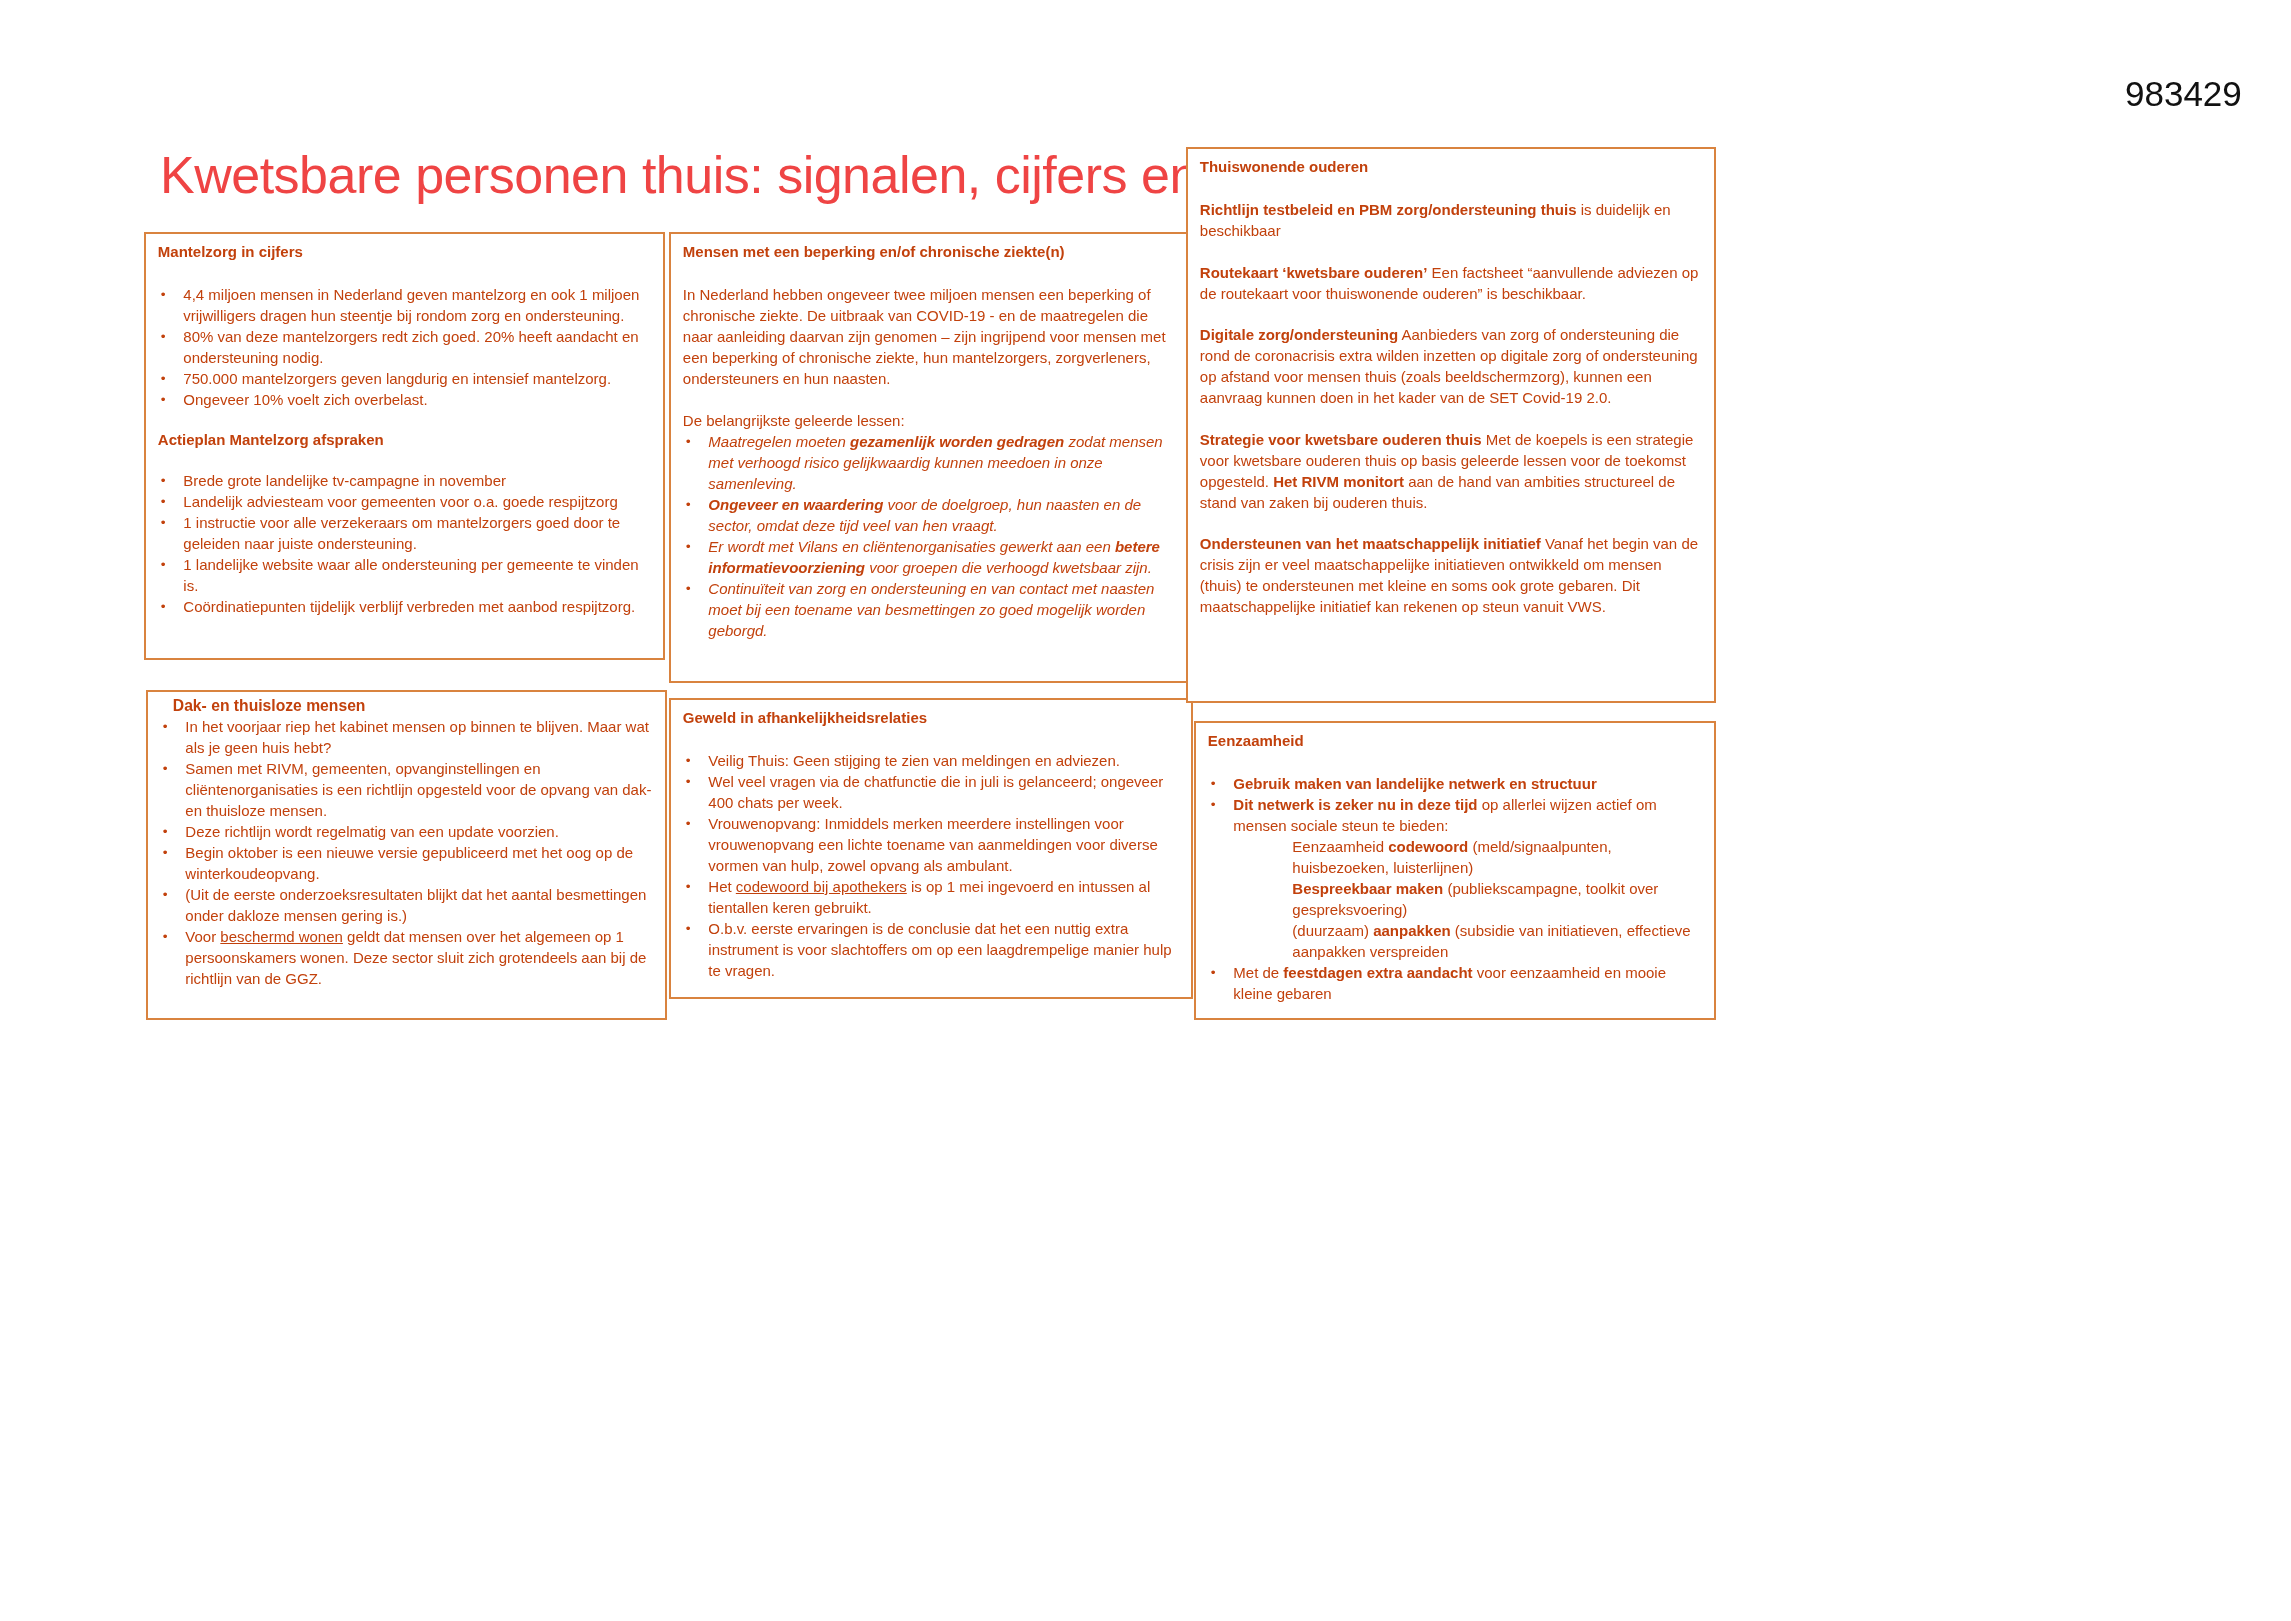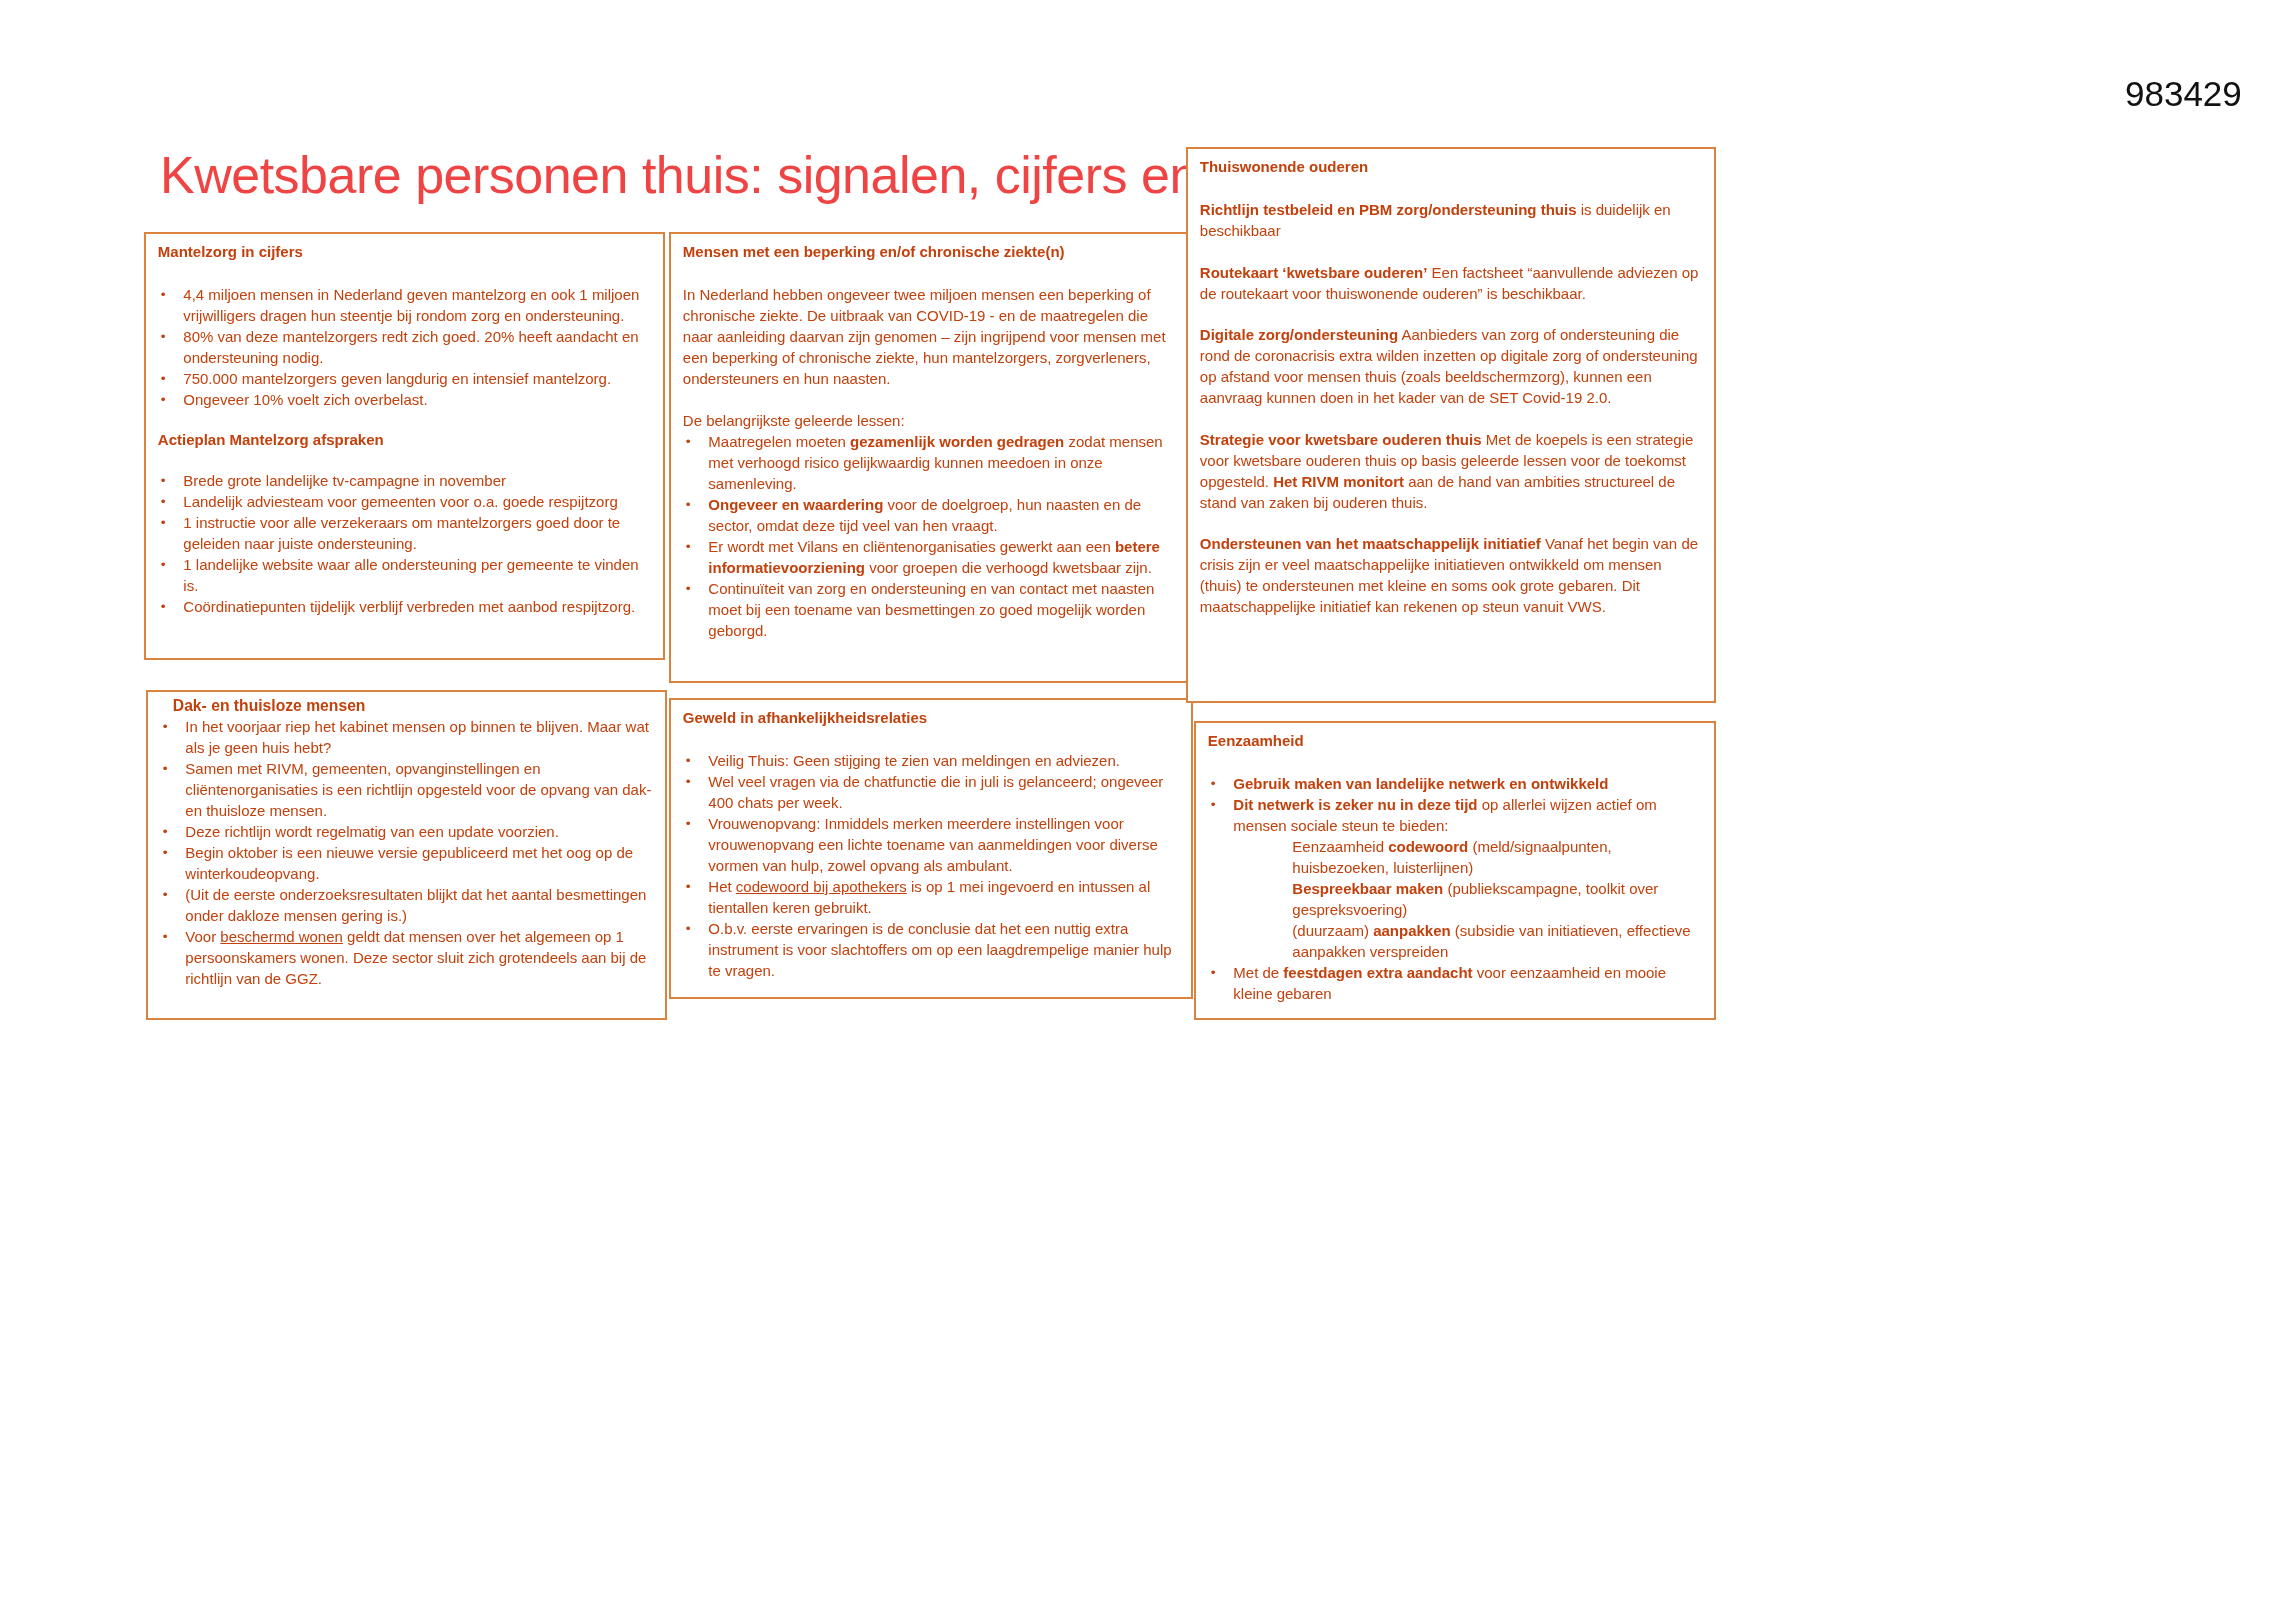--- a/index.html
+++ b/index.html
@@ -86,7 +86,7 @@
   <h3>Mensen met een beperking en/of chronische ziekte(n)</h3>
   <p>In Nederland hebben ongeveer twee miljoen mensen een beperking of chronische ziekte. De uitbraak van COVID-19 - en de maatregelen die naar aanleiding daarvan zijn genomen – zijn ingrijpend voor mensen met een beperking of chronische ziekte, hun mantelzorgers, zorgverleners, ondersteuners en hun naasten.</p>
   <p class="nomargin">De belangrijkste geleerde lessen:</p>
-  <ul style="margin-bottom:0;">
+  <ul style="margin-bottom:0;font-style:italic;">
     <li><span>Maatregelen moeten </span><b>gezamenlijk worden gedragen</b><span> zodat mensen met verhoogd risico gelijkwaardig kunnen meedoen in onze samenleving.</span></li>
     <li><b>Ongeveer en waardering</b><span> voor de doelgroep, hun naasten en de sector, omdat deze tijd veel van hen vraagt.</span></li>
     <li><span>Er wordt met Vilans en cliëntenorganisaties gewerkt aan een </span><b>betere informatievoorziening</b><span> voor groepen die verhoogd kwetsbaar zijn.</span></li>

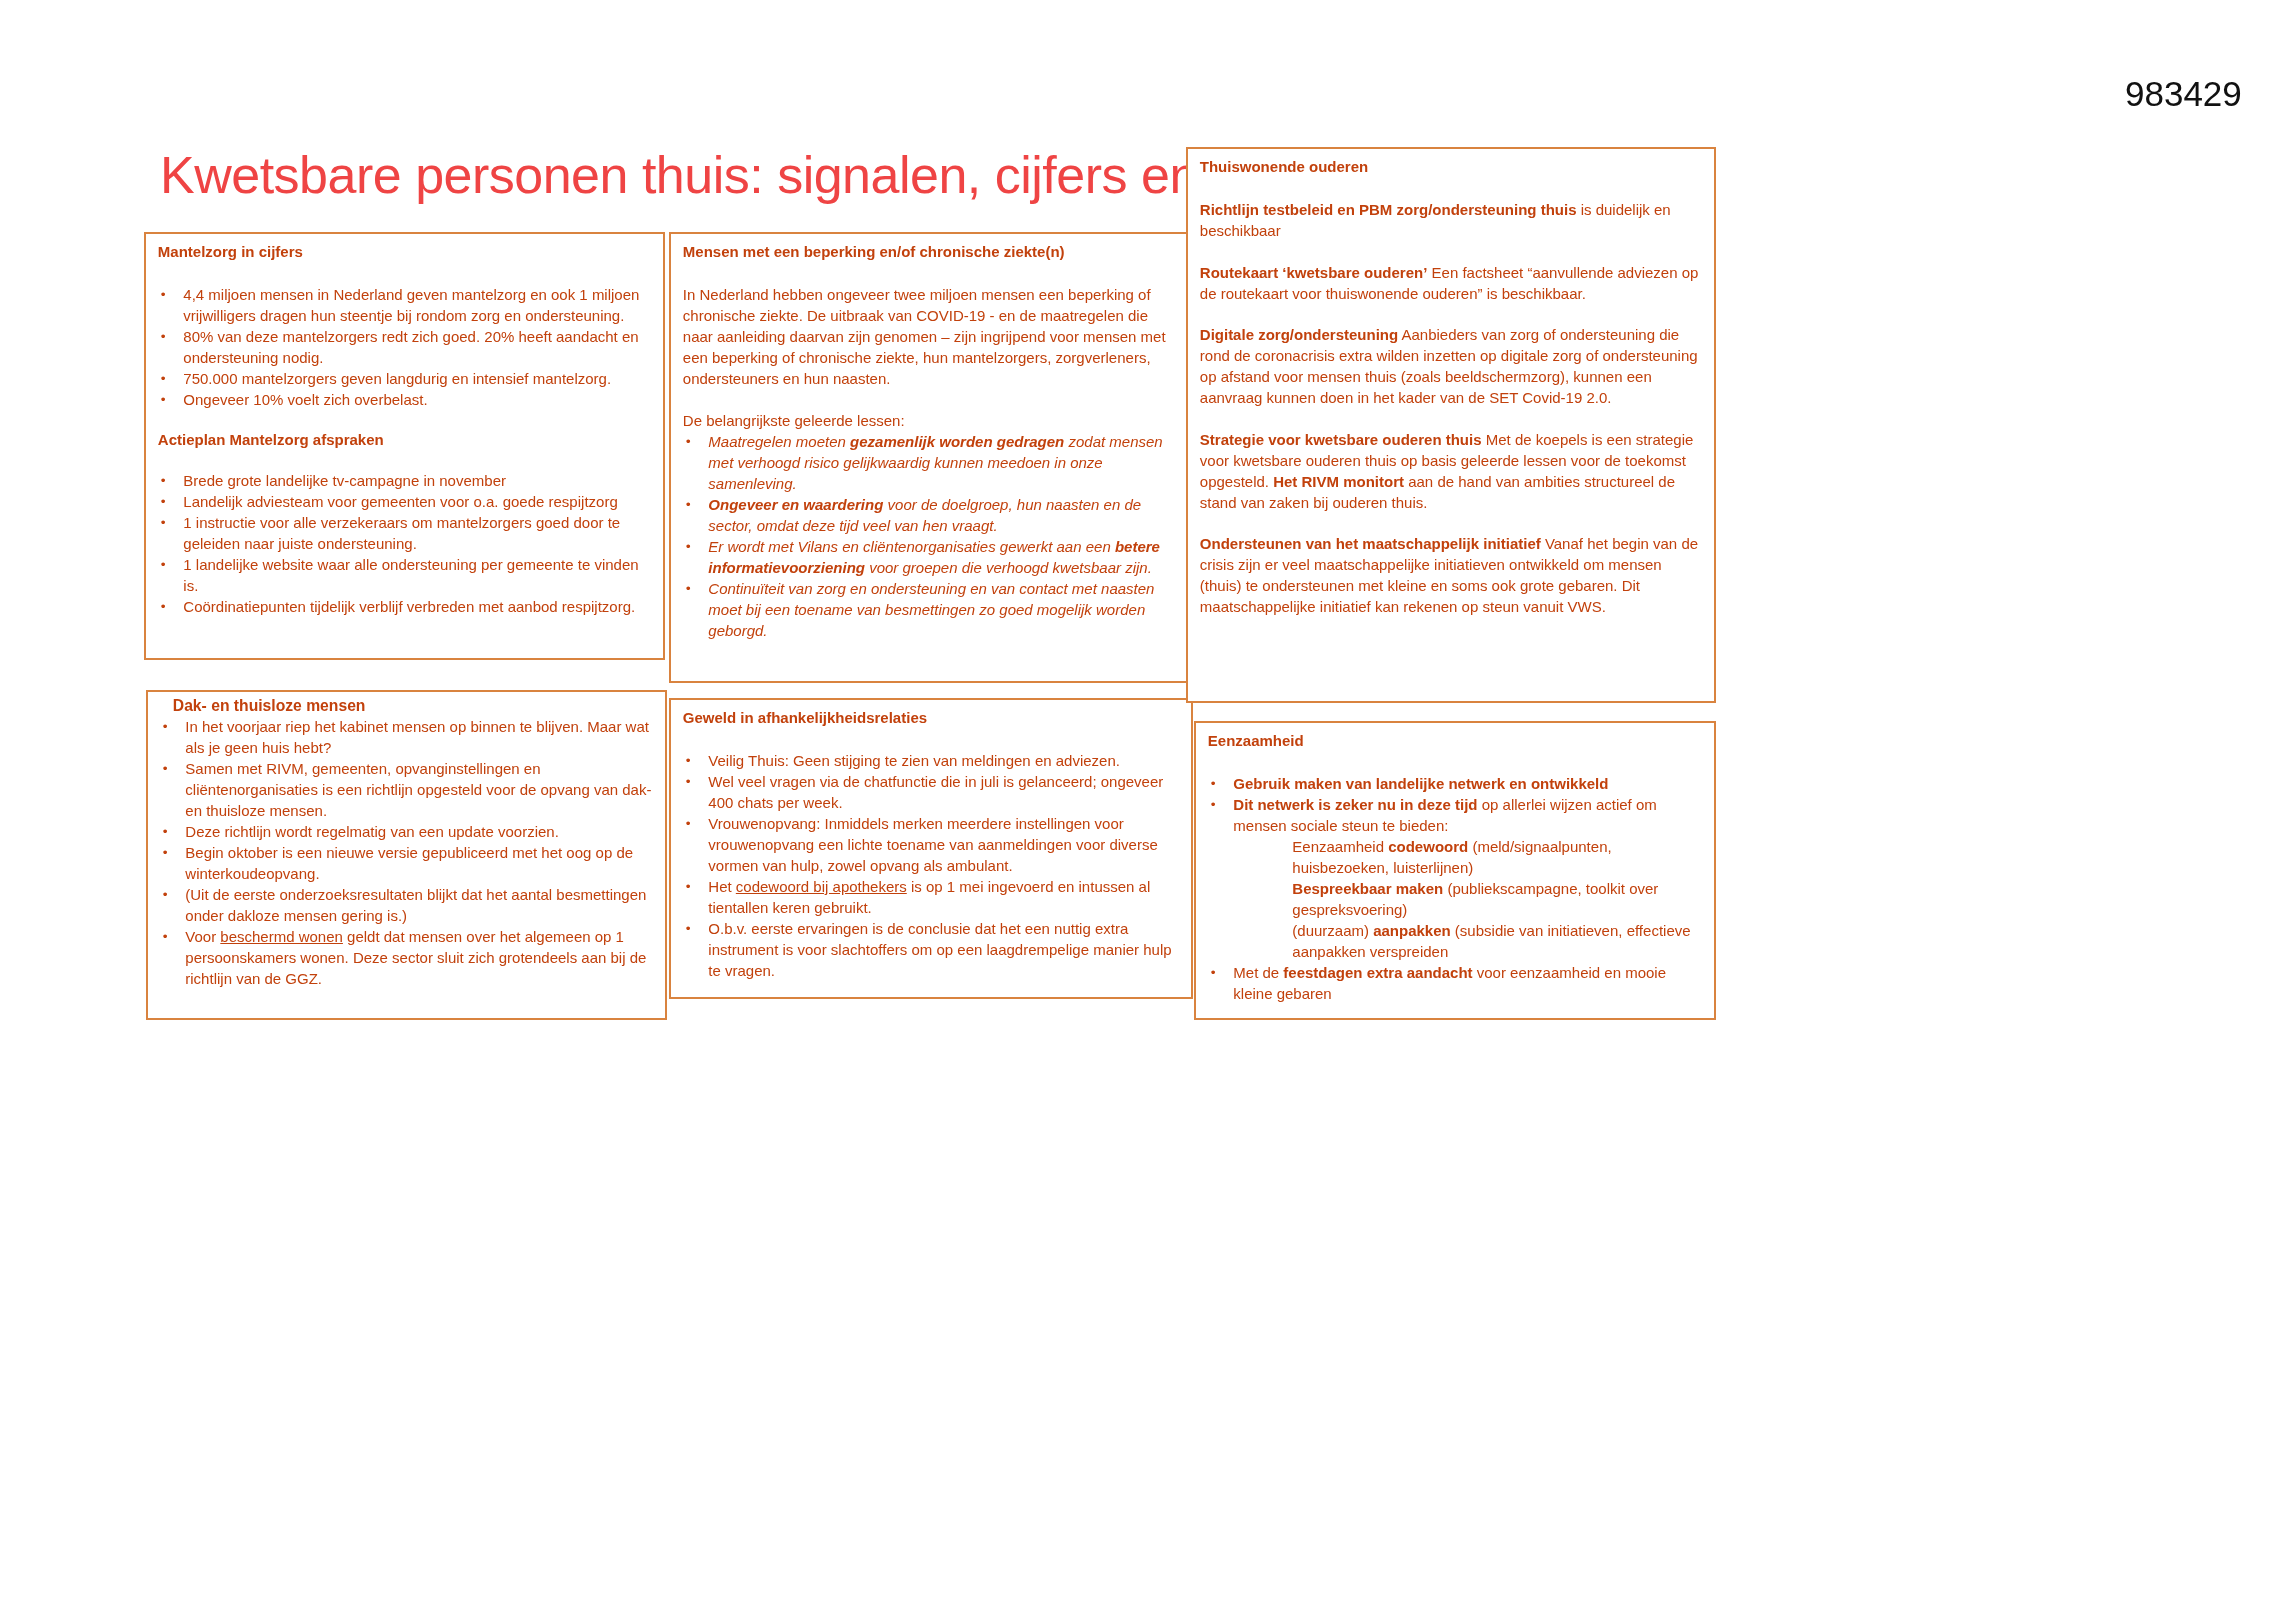--- a/index.html
+++ b/index.html
@@ -117,7 +117,7 @@
 <section class="box" id="box-eenzaamheid">
   <h3>Eenzaamheid</h3>
   <ul style="margin-bottom:0;">
-    <li><b>Gebruik maken van landelijke netwerk en ontwikkeld</b></li>
+    <li><b>Gebruik maken van landelijke netwerk en structuur</b></li>
     <li><b>Dit netwerk is zeker nu in deze tijd</b><span> op allerlei wijzen actief om mensen sociale steun te bieden:</span>
       <ul class="indented-sub">
         <li><span>Eenzaamheid </span><b>codewoord</b><span> (meld/signaalpunten, huisbezoeken, luisterlijnen)</span></li>

